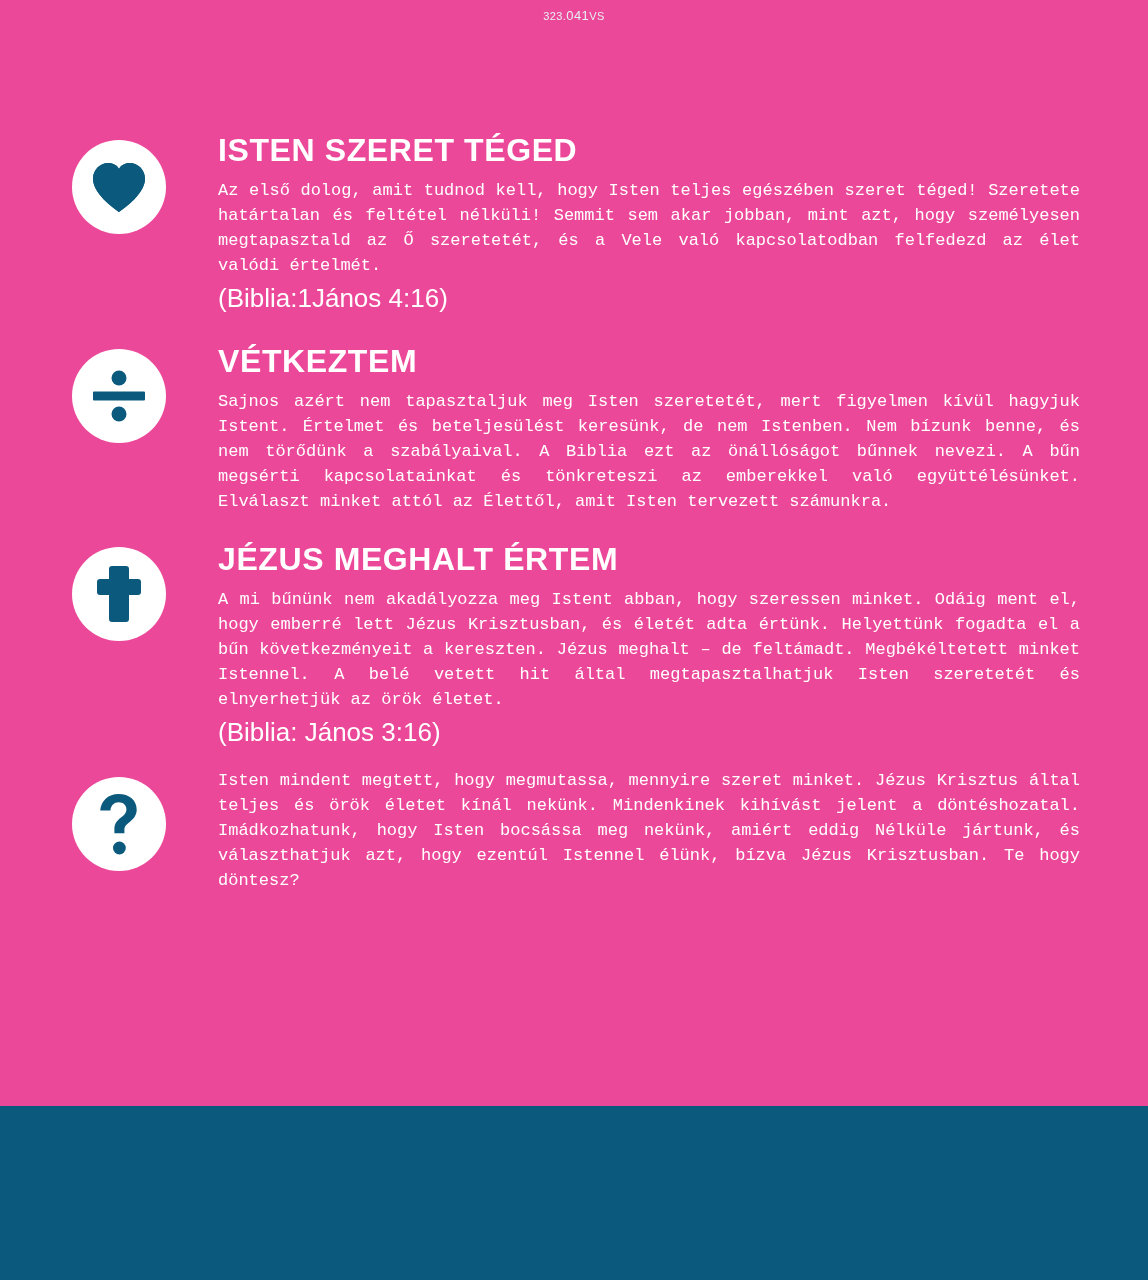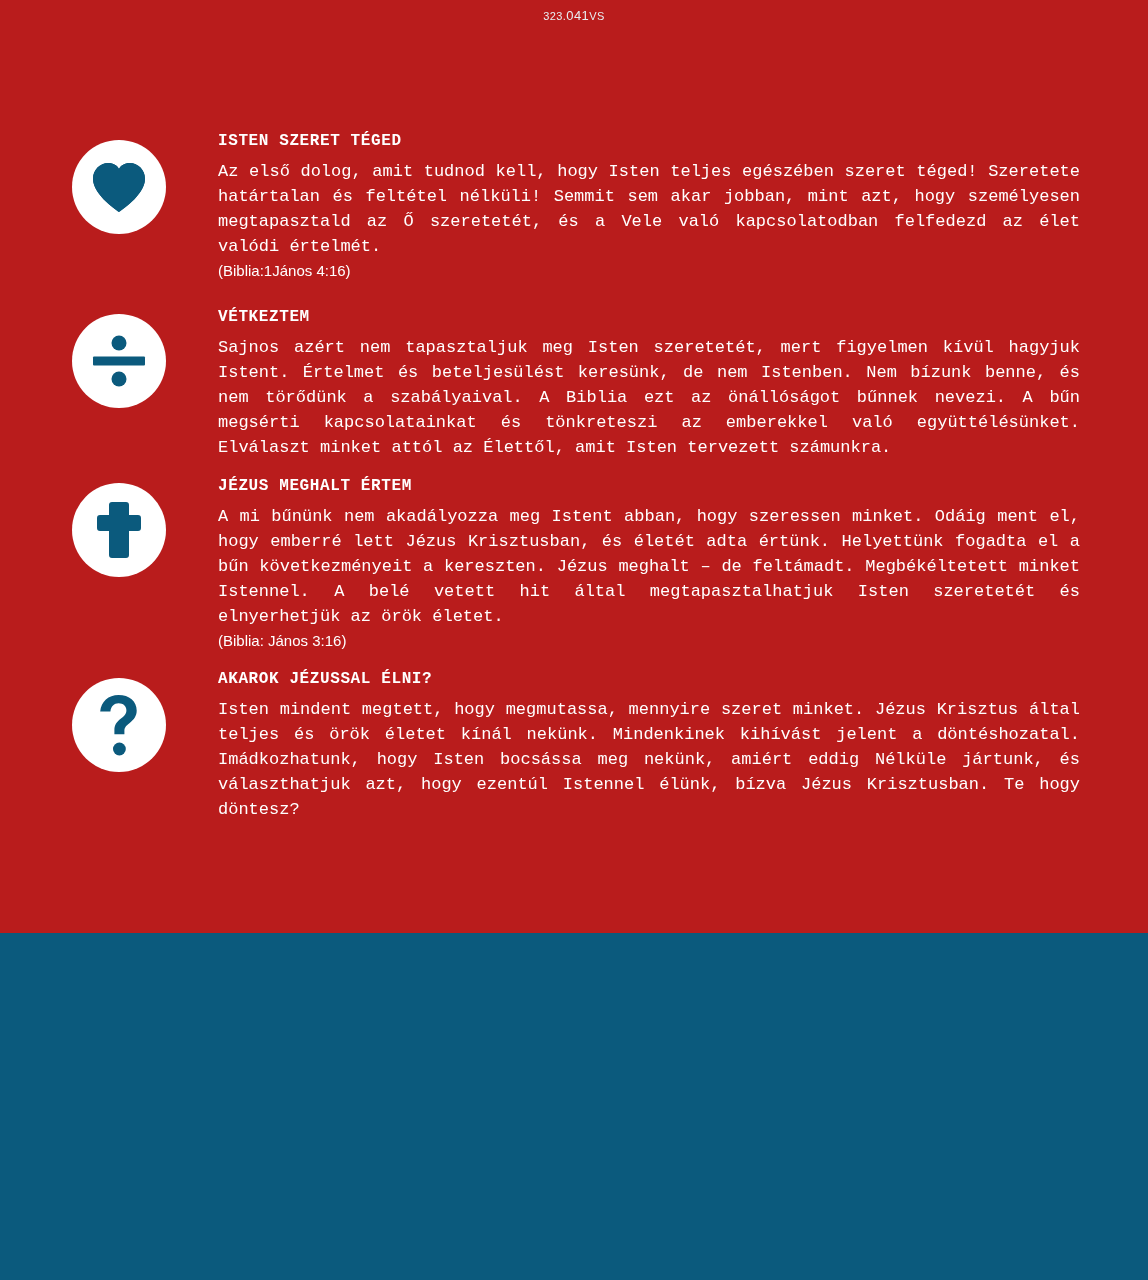--- a/index.html
+++ b/index.html
@@ -17,8 +17,8 @@
   .page {
     position: relative;
     width: 1148px;
-    height: 933px;
-    background: #b91c1c;
+    height: 1106px;
+    background: #ec4899;
   }
   .doc-code {
     position: absolute;

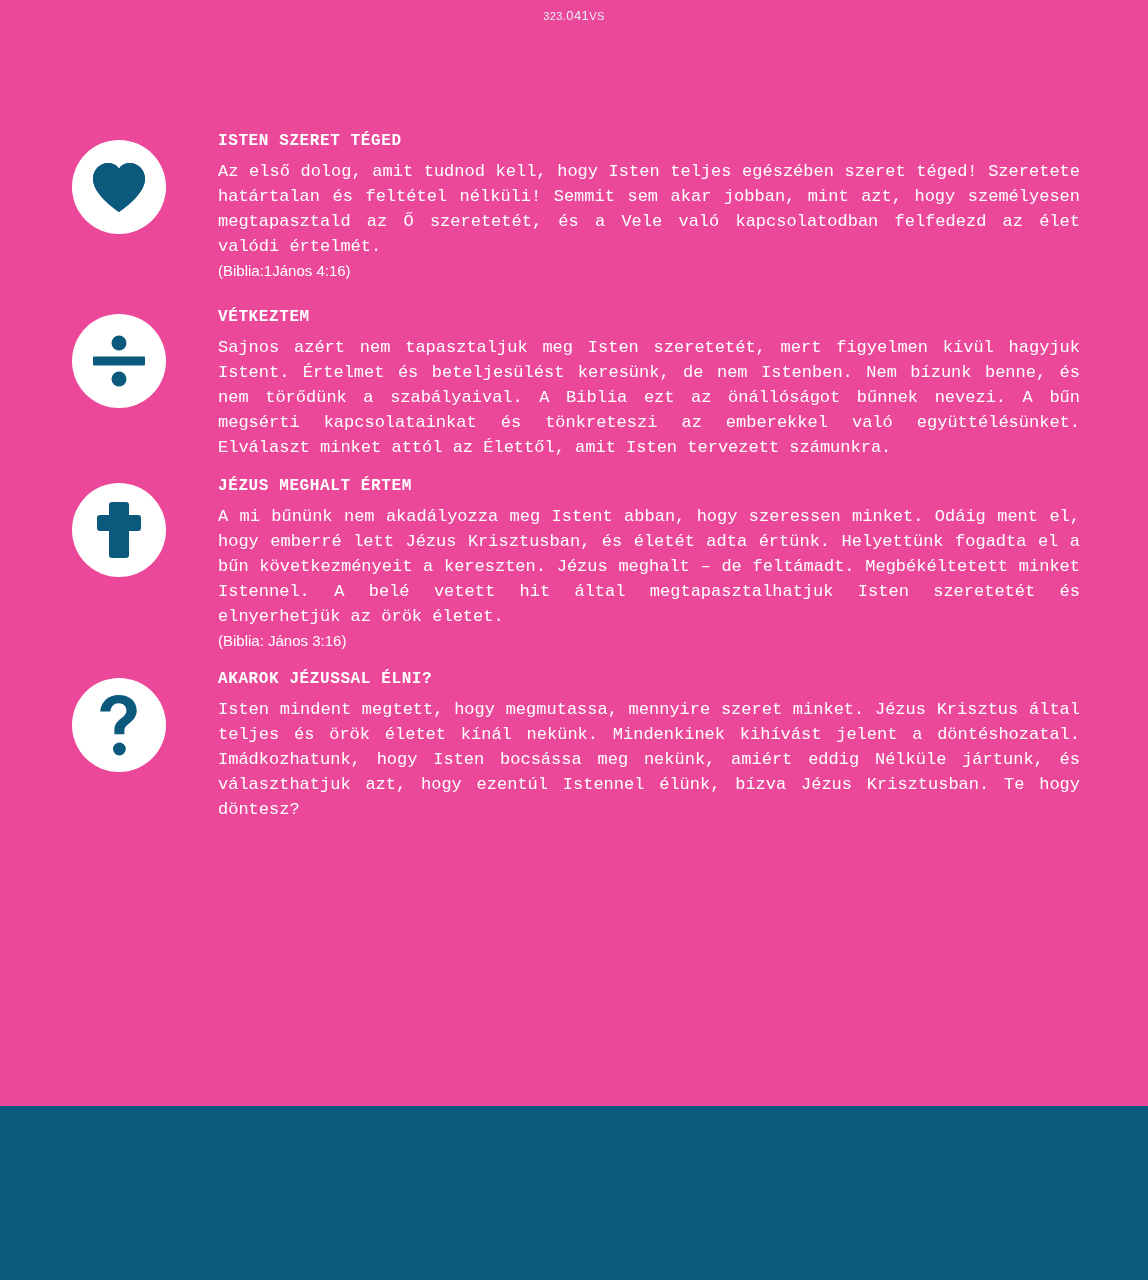--- a/index.html
+++ b/index.html
@@ -62,12 +62,12 @@
     display: block;
   }
   .section-title {
-    font-size: 16px;
+    font-size: 32px;
     font-weight: bold;
     letter-spacing: 0.6px;
     margin: 0 0 10px 0;
     color: #ffffff;
-    font-family: Liberation Mono, monospace;
+    font-family: Liberation Sans, sans-serif;
   }
   .section-body {
     font-size: 17px;

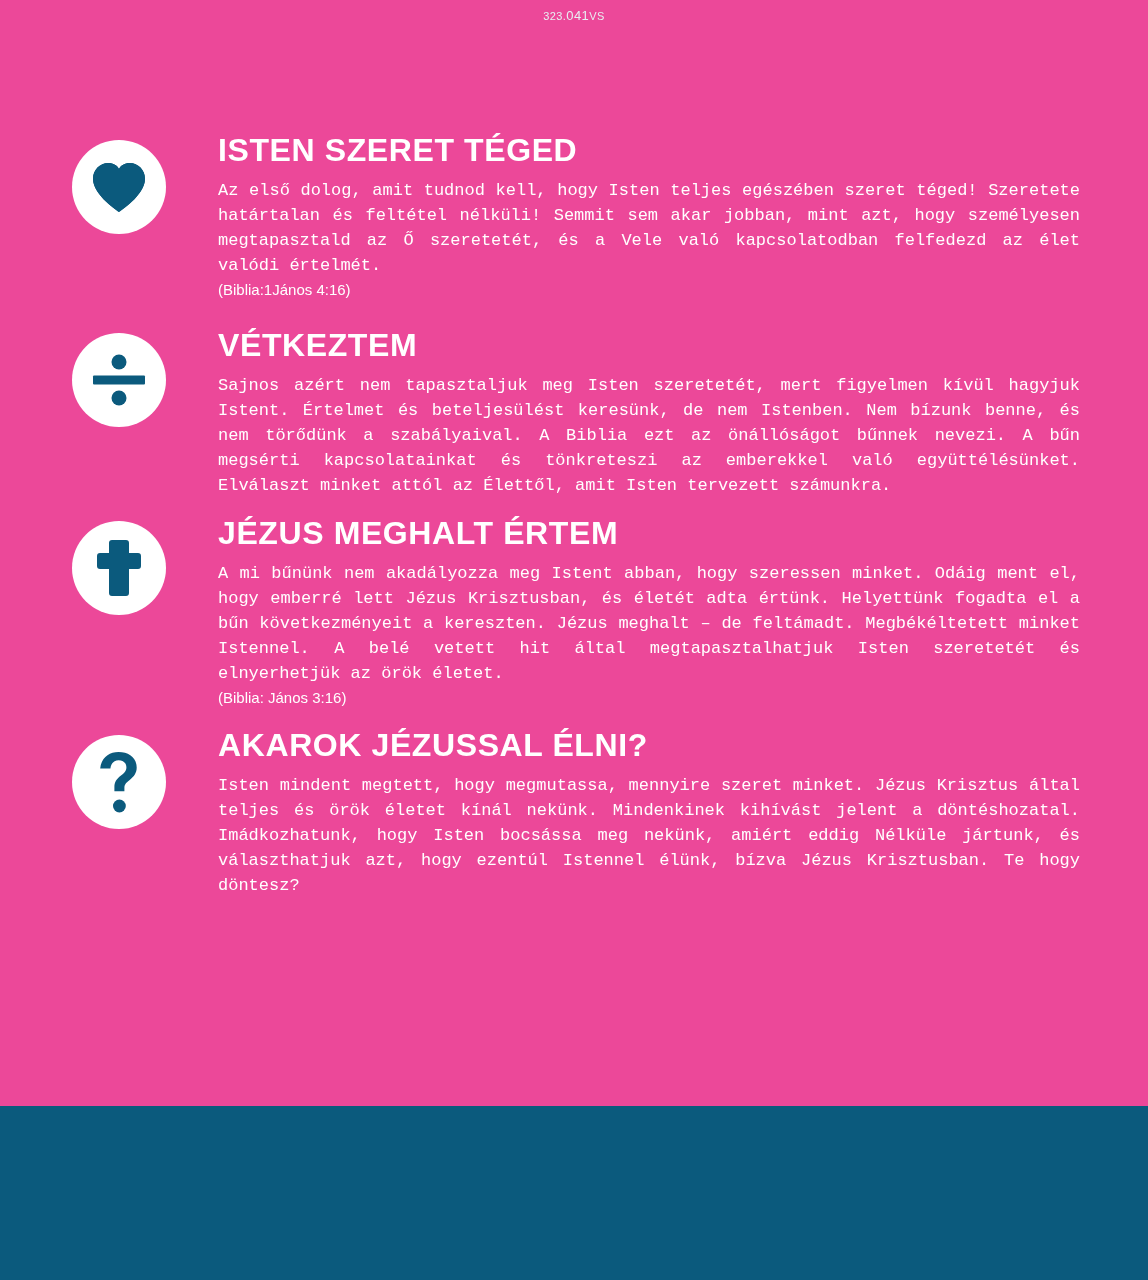--- a/index.html
+++ b/index.html
@@ -79,7 +79,7 @@
     font-weight: 300;
   }
   .section-ref {
-    font-size: 15px;
+    font-size: 26px;
     line-height: 1.47;
     color: #ffffff;
     margin: 0;

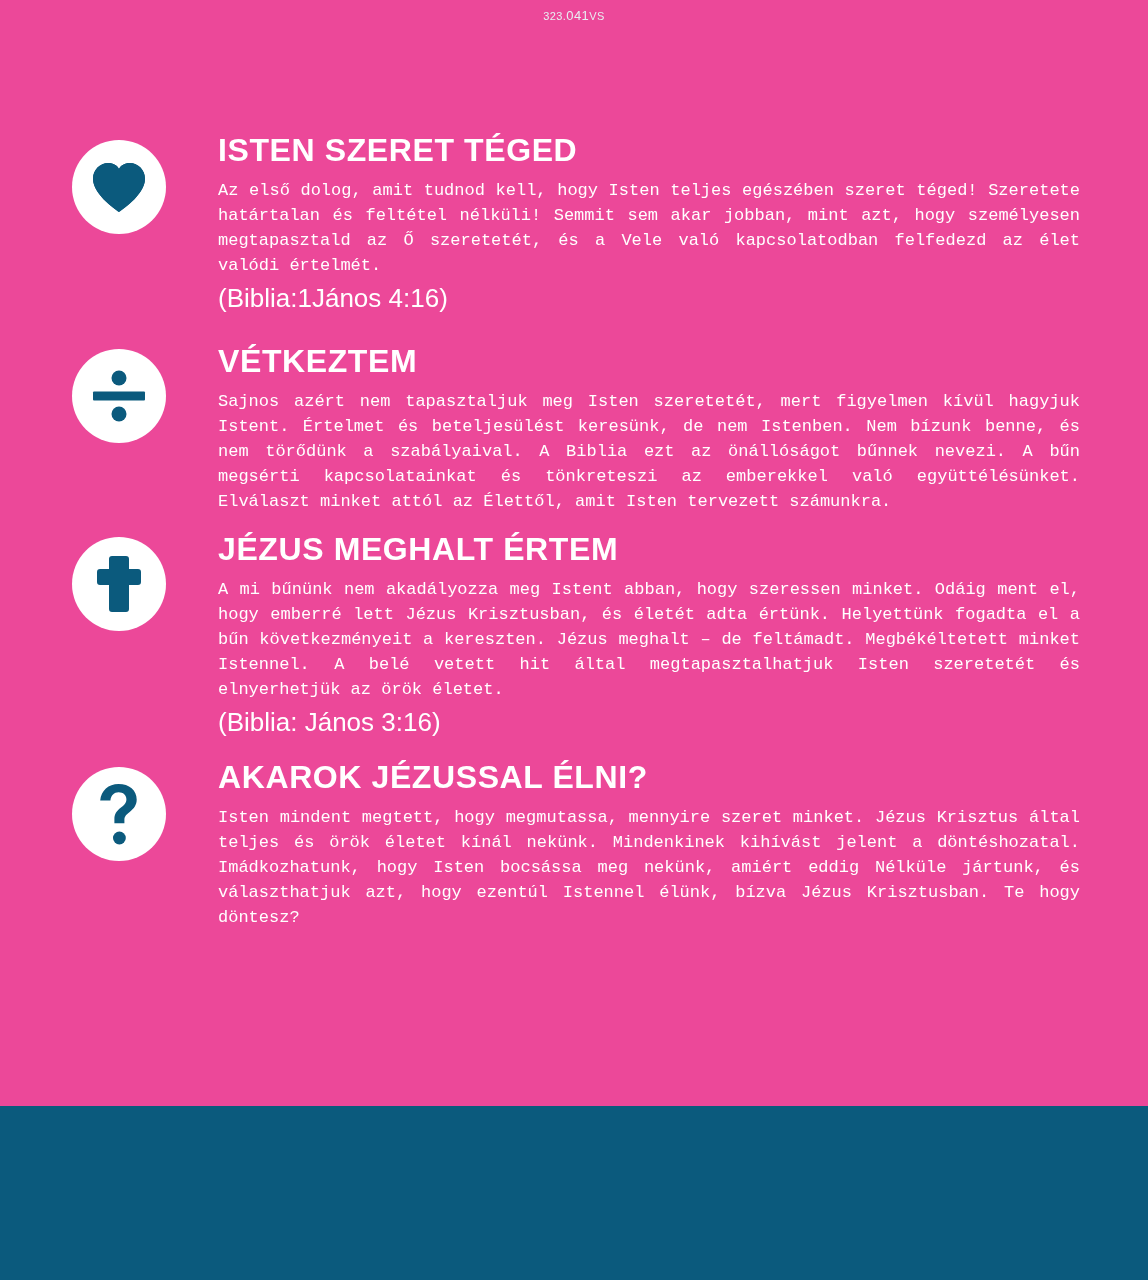--- a/index.html
+++ b/index.html
@@ -89,7 +89,7 @@
   }
   
   .sec-0 { margin-bottom: 26px; }
-  .sec-1 { margin-bottom: 16px; }
+  .sec-1 { margin-bottom: 26px; }
   .sec-2 { margin-bottom: 18px; }
   .sec-3 { margin-bottom: 0; }
   .sec-1 .icon-badge { top: 6px; }

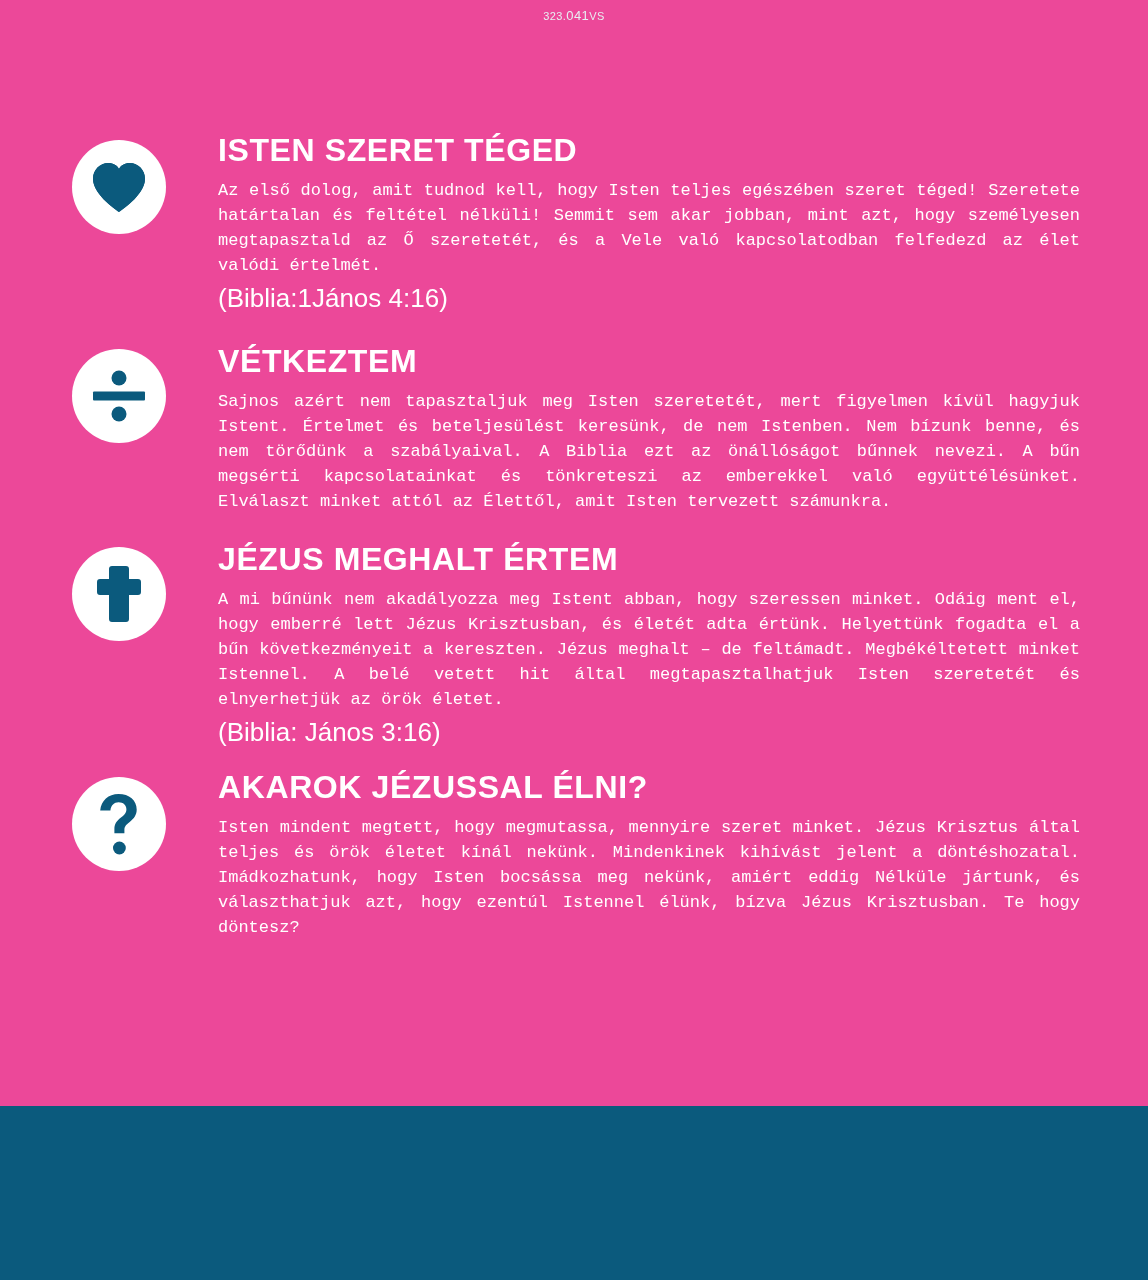--- a/index.html
+++ b/index.html
@@ -149,7 +149,6 @@
           <circle cx="20.4" cy="55" r="6.4" fill="#0b5a7d"></circle>
         </svg>
       </div>
-      <h2 class="section-title">AKAROK JÉZUSSAL ÉLNI?</h2>
       <p class="section-body">Isten mindent megtett, hogy megmutassa, mennyire szeret minket. Jézus Krisztus által teljes és örök életet kínál nekünk. Mindenkinek kihívást jelent a döntéshozatal. Imádkozhatunk, hogy Isten bocsássa meg nekünk, amiért eddig Nélküle jártunk, és választhatjuk azt, hogy ezentúl Istennel élünk, bízva Jézus Krisztusban. Te hogy döntesz?</p>
     </div>
 

